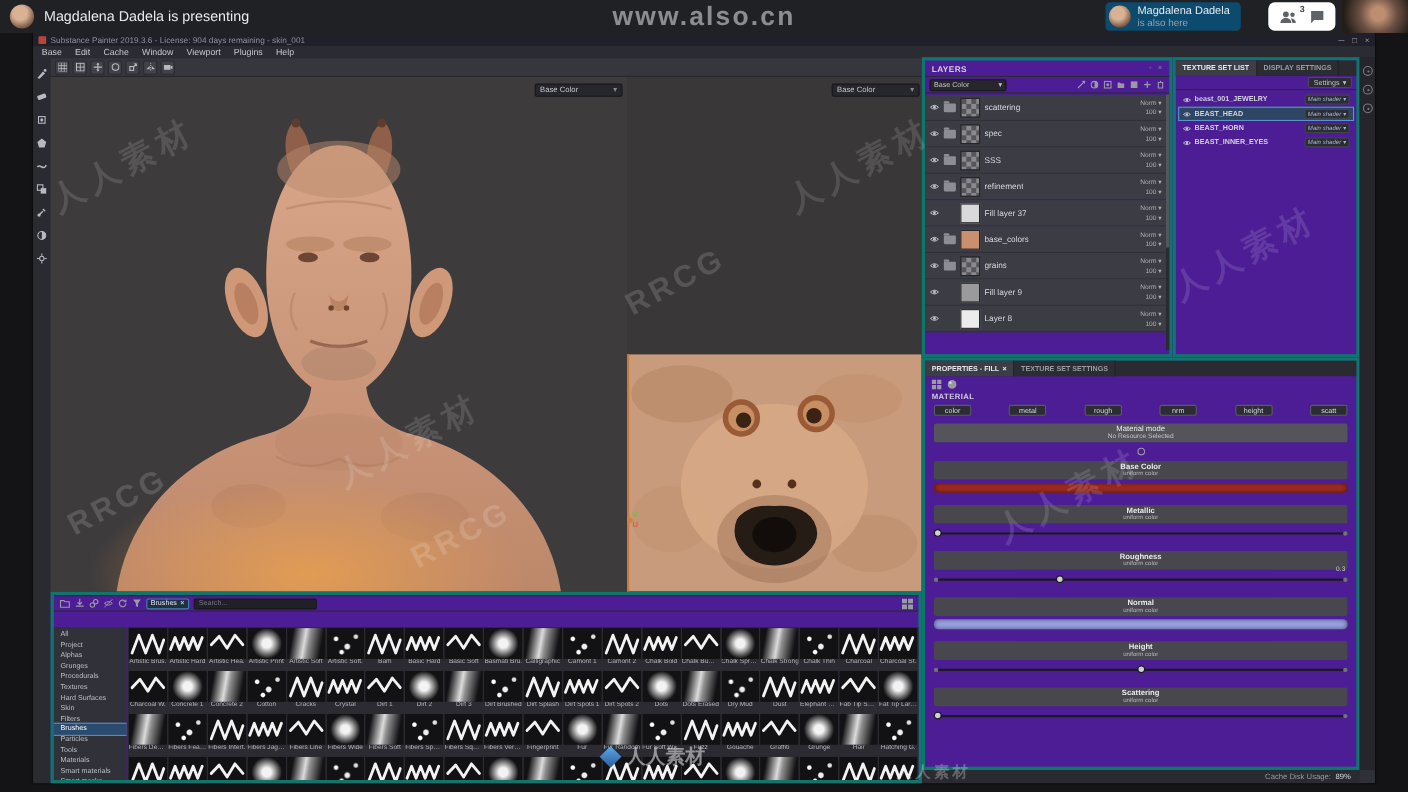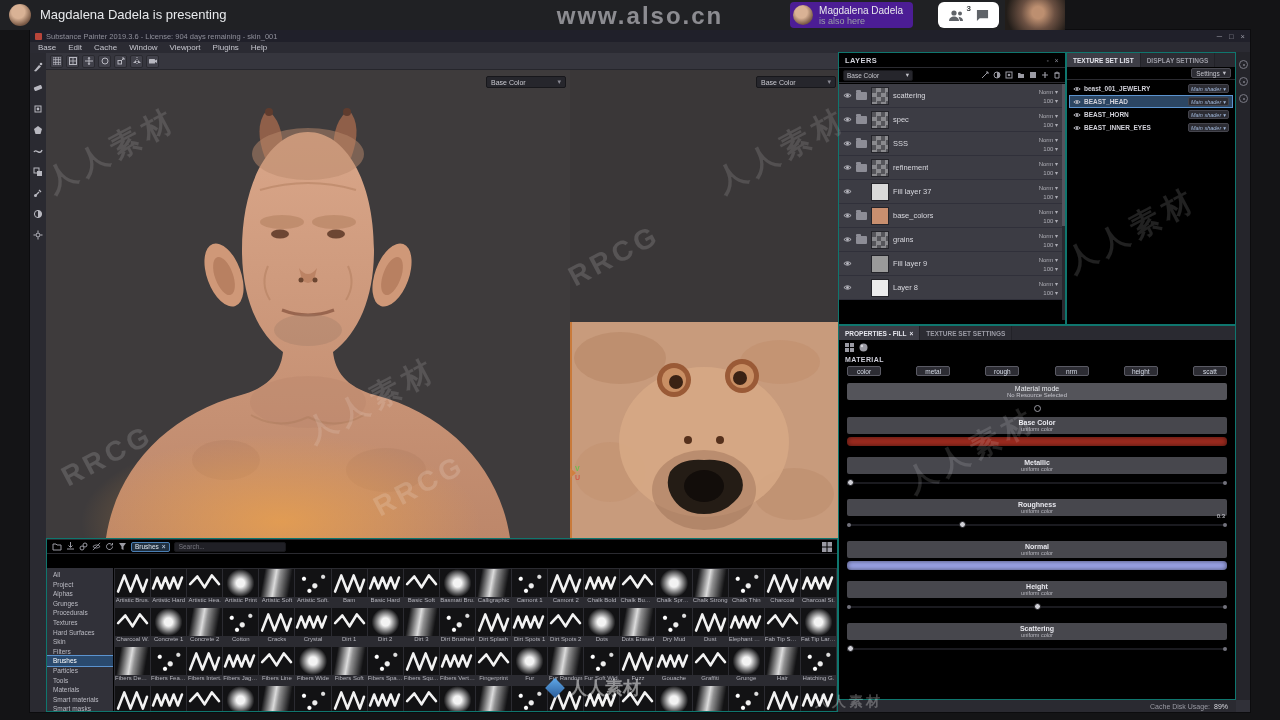--- a/index.html
+++ b/index.html
@@ -6,7 +6,7 @@
 html,body{width:1280px;height:720px}
 body{position:relative;overflow:hidden;background:#141416;font-family:"Liberation Sans","DejaVu Sans",sans-serif;color:#ccc}
 
-.meetbar{position:absolute;left:0;top:0;width:1065px;height:30px;background:#202124;z-index:5}
+.meetbar{position:absolute;left:0;top:0;width:1280px;height:30px;background:#202124;z-index:5}
 .avatar{border-radius:50%;background:radial-gradient(circle at 42% 36%,#d9b295 0 34%,#7c5c48 70%,#45362c)}
 .av-presenter{position:absolute;left:9px;top:4px;width:22px;height:22px}
 .presenter-text{position:absolute;left:40px;top:0;line-height:30px;font-size:13px;color:#e8eaed}

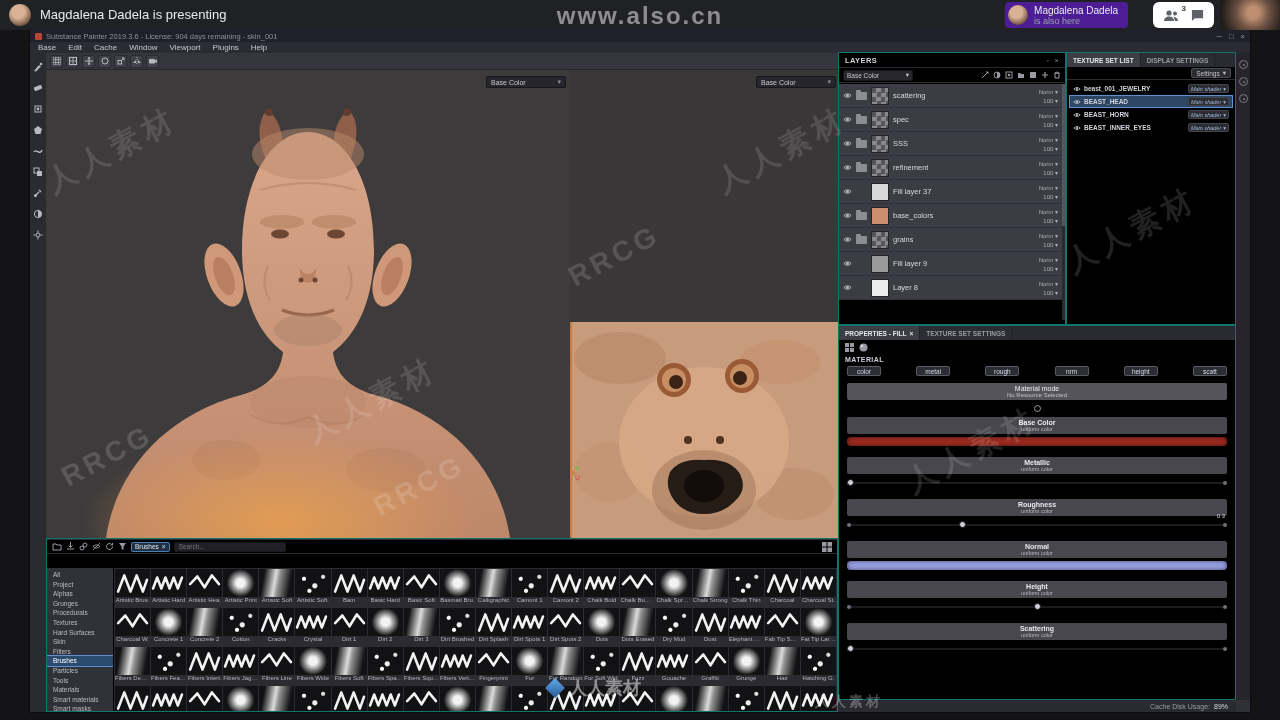--- a/index.html
+++ b/index.html
@@ -10,7 +10,7 @@
 .avatar{border-radius:50%;background:radial-gradient(circle at 42% 36%,#d9b295 0 34%,#7c5c48 70%,#45362c)}
 .av-presenter{position:absolute;left:9px;top:4px;width:22px;height:22px}
 .presenter-text{position:absolute;left:40px;top:0;line-height:30px;font-size:13px;color:#e8eaed}
-.alsohere{position:absolute;right:152px;top:2px;height:26px;background:#4c1d95;border-radius:4px;display:flex;align-items:center;gap:6px;padding:0 10px 0 3px}
+.alsohere{position:absolute;right:152px;top:2px;height:26px;background:#0c4a6e;border-radius:4px;display:flex;align-items:center;gap:6px;padding:0 10px 0 3px}
 .av-small{width:20px;height:20px;flex:none}
 .ah-name{font-size:10px;color:#e8eaed;line-height:11px}
 .ah-sub{font-size:9px;color:#9aa0a6;line-height:10px}

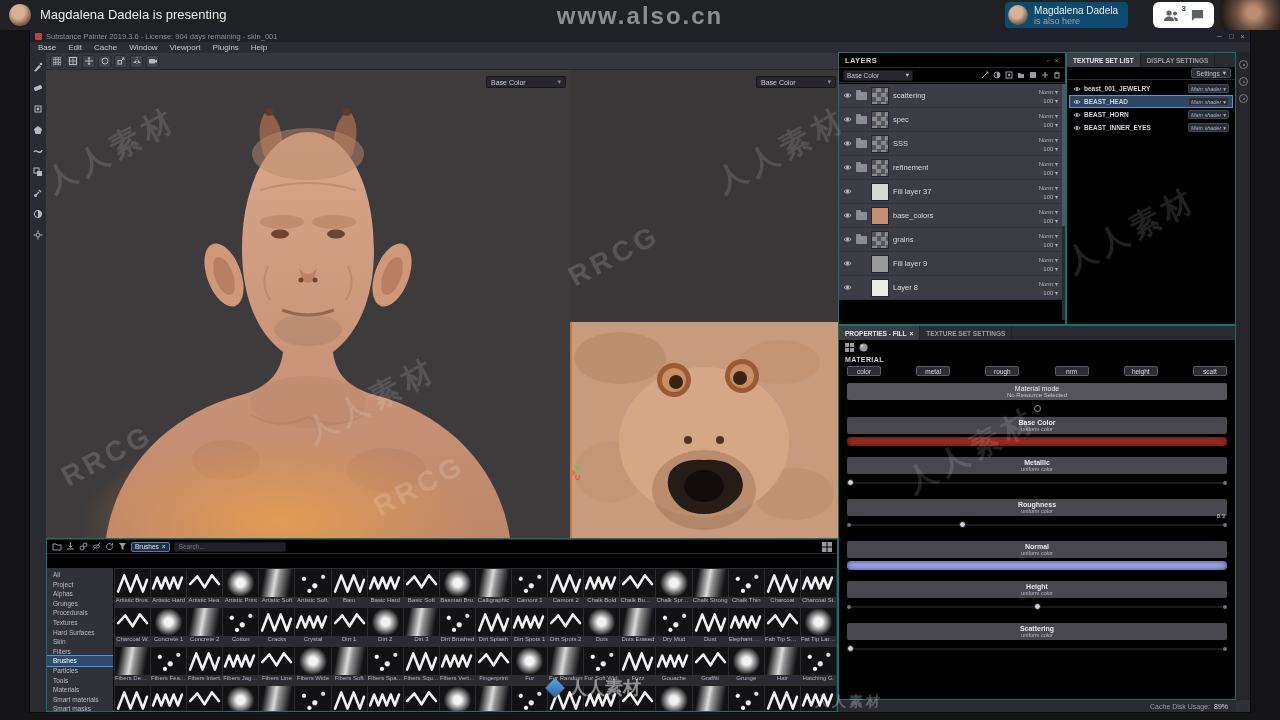--- a/index.html
+++ b/index.html
@@ -44,7 +44,7 @@
 .axis-v{color:#6abf4b}
 .axis-u{color:#d05c4a}
 
-.panel{position:absolute;background:#000000;border:1px solid #0f766e}
+.panel{position:absolute;background:#4c1d95;border:3px solid #0f766e}
 .phead{height:14px;display:flex;align-items:center;padding:0 6px;font-size:7.5px;font-weight:bold;color:#d2d2da;letter-spacing:.4px}
 .pbtns{margin-left:auto;display:flex;gap:5px;color:#8a8a95;font-size:7px;font-weight:normal}
 .ptabs{height:14px;display:flex;background:#2a2a31}

